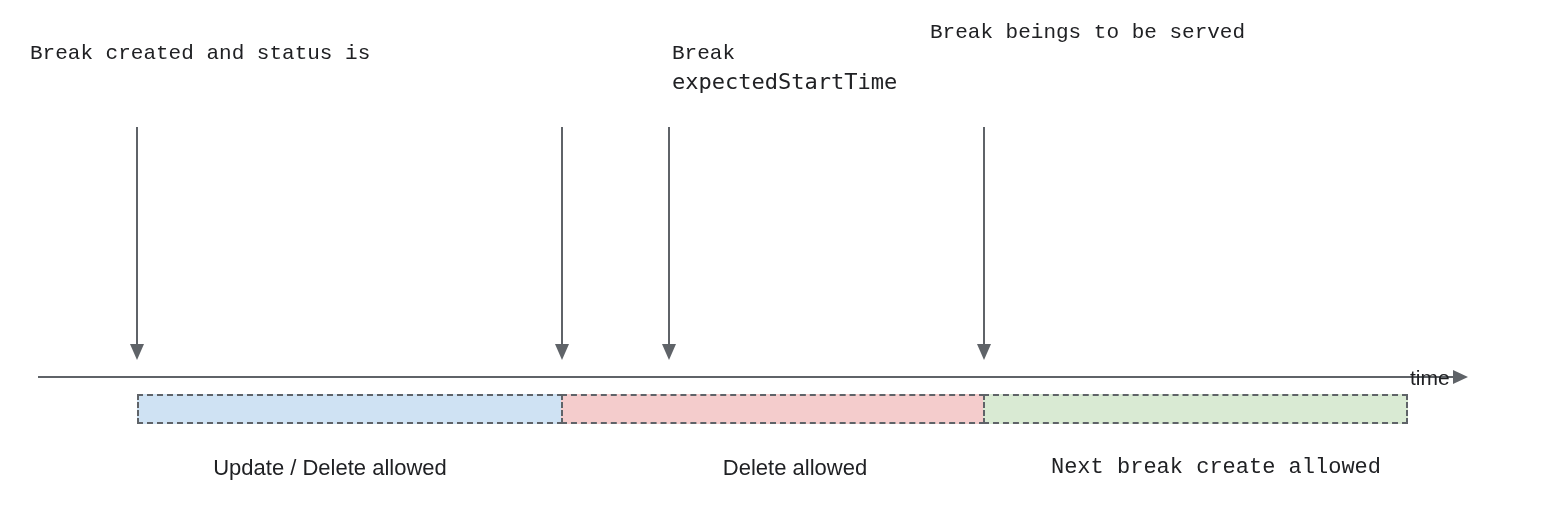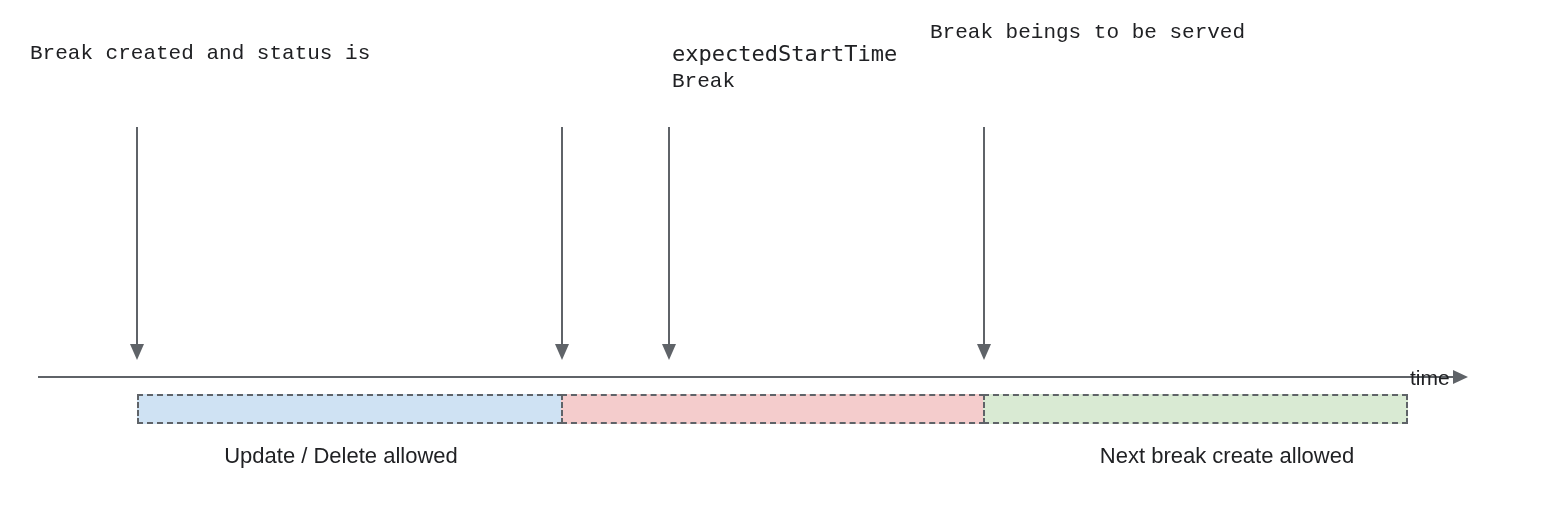--- a/index.html
+++ b/index.html
@@ -130,8 +130,8 @@
 
 
   <div class="ann ann3">
+    <div class="ann-line">Break</div>
     <div class="ann-line mono">expectedStartTime</div>
-    <div class="ann-line">Break</div>
   </div>
 
   <div class="ann ann4">

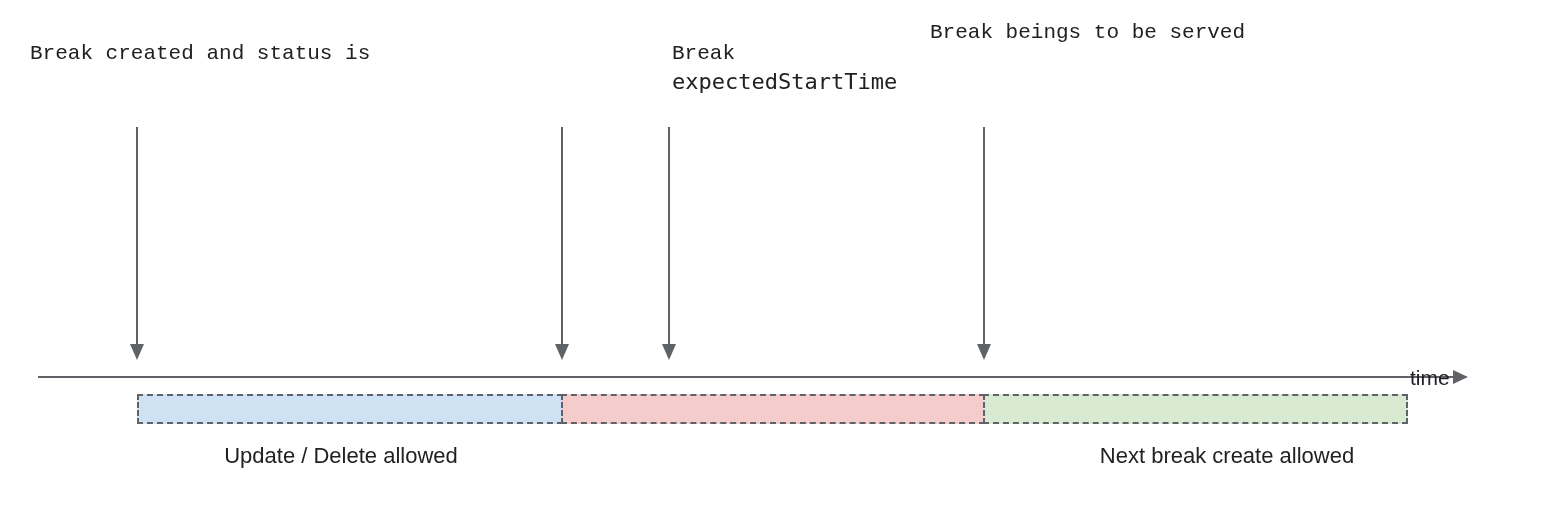--- a/index.html
+++ b/index.html
@@ -108,12 +108,11 @@
   
   .seg-label {
     position: absolute;
-    top: 442px;
+    top: 454px;
     transform: translateX(-50%);
     font-size: 22px;
     line-height: 28px;
     white-space: nowrap;
-    margin-left: 11px;
   }
   .seg-label.l1 { left: 330px; }
   .seg-label.l2 { left: 795px; }

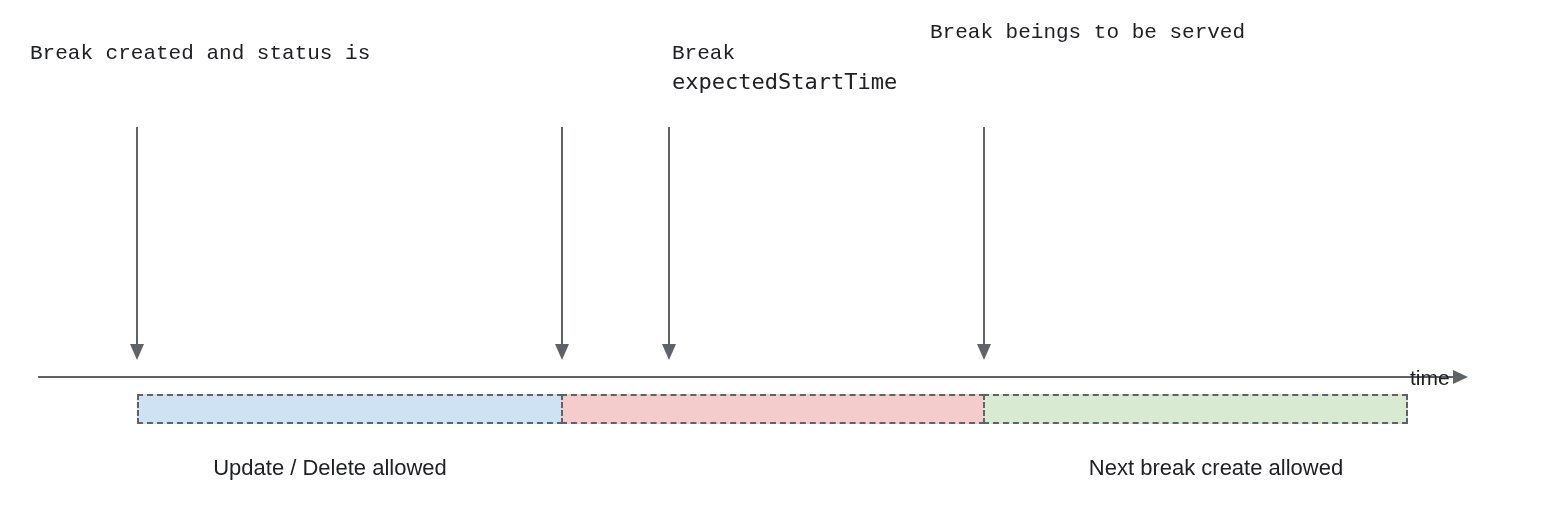--- a/index.html
+++ b/index.html
@@ -163,6 +163,7 @@
   <div class="seg seg3" style="background: rgb(217, 234, 211);"></div>
 
   <div class="seg-label l1">Update / Delete allowed</div>
+  <div class="seg-label l2">Delete allowed</div>
   <div class="seg-label l3">Next break create allowed</div>
 
 </div>

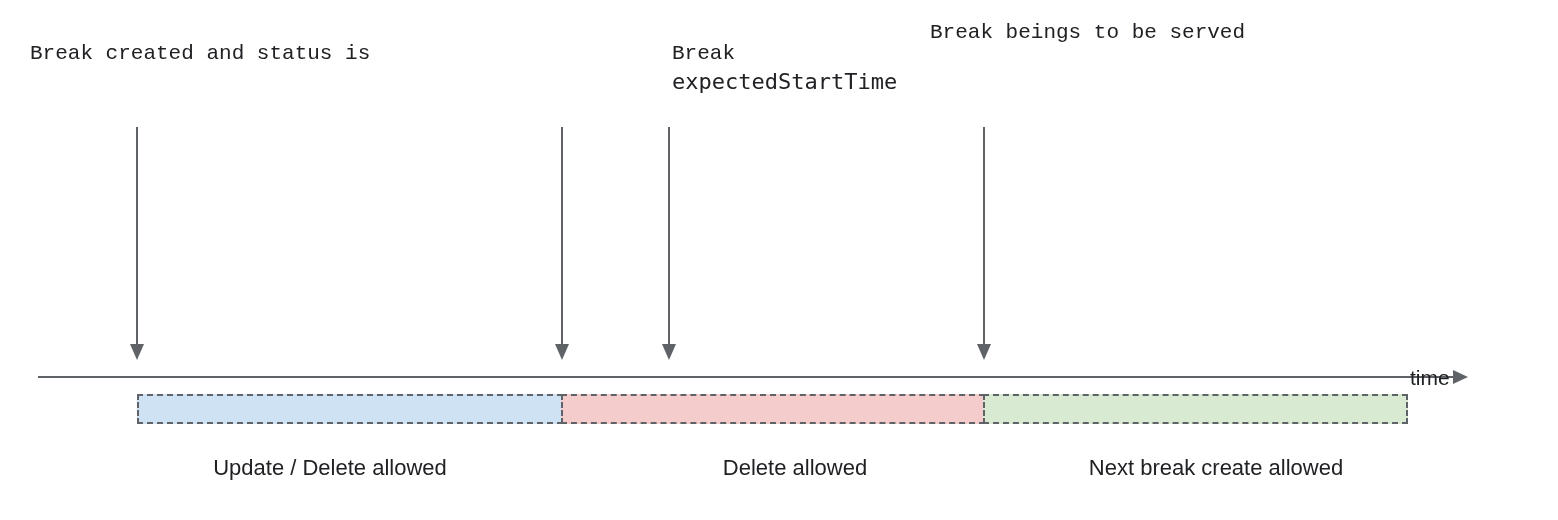--- a/index.html
+++ b/index.html
@@ -116,7 +116,7 @@
   }
   .seg-label.l1 { left: 330px; }
   .seg-label.l2 { left: 795px; }
-  .seg-label.l3 { left: 1216px; }
+  .seg-label.l3 { left: 1216px; font-family: Liberation Mono, monospace; }
 </style>
 </head>
 <body>

